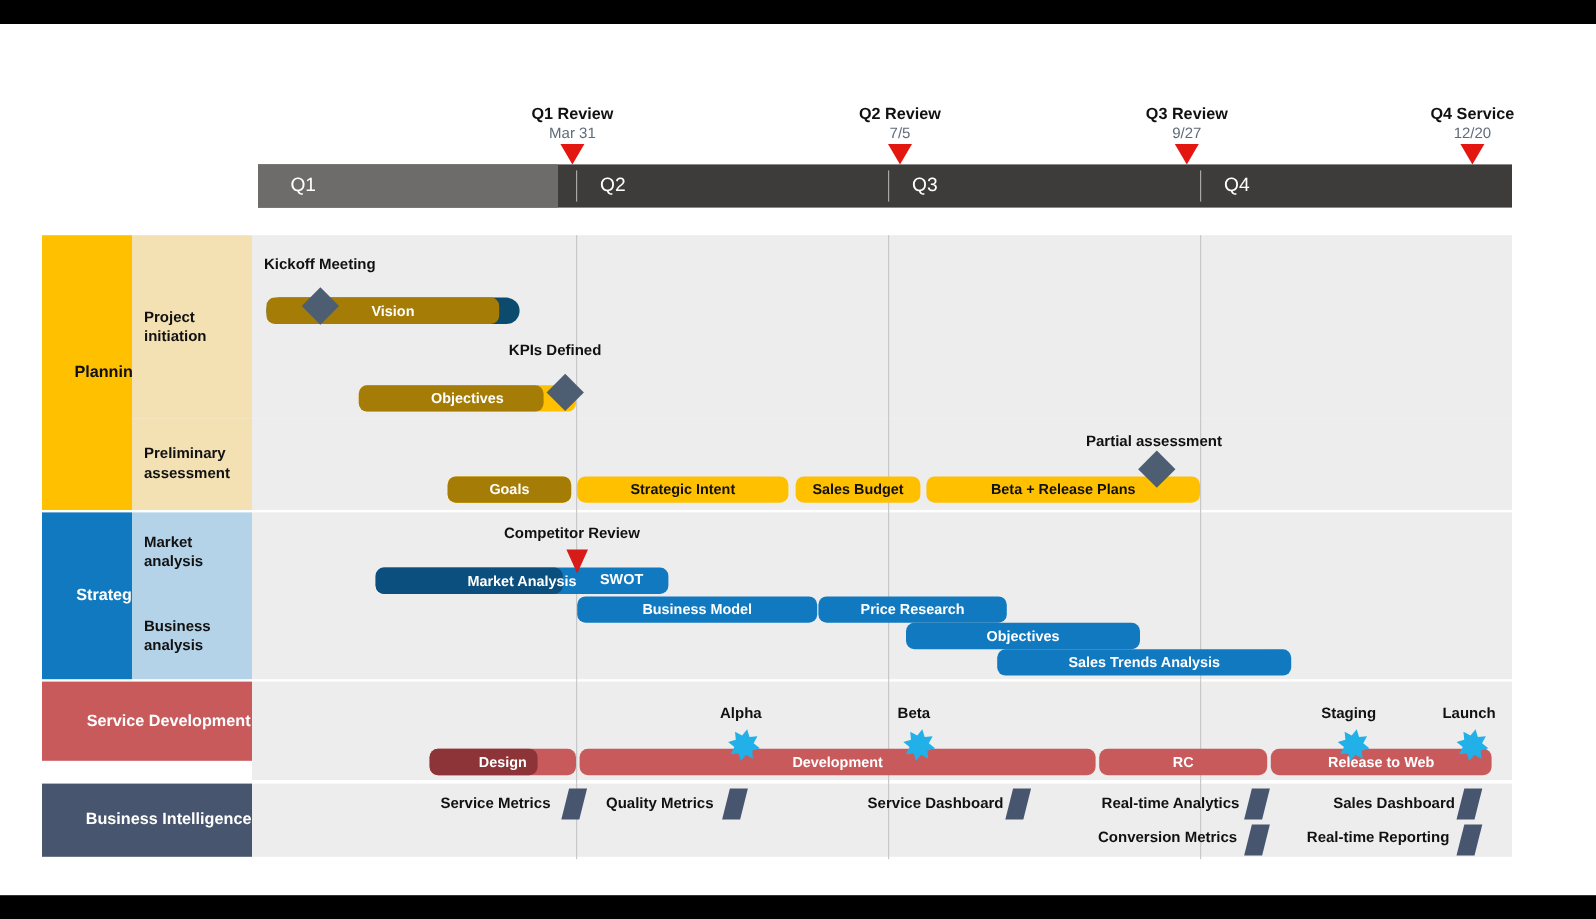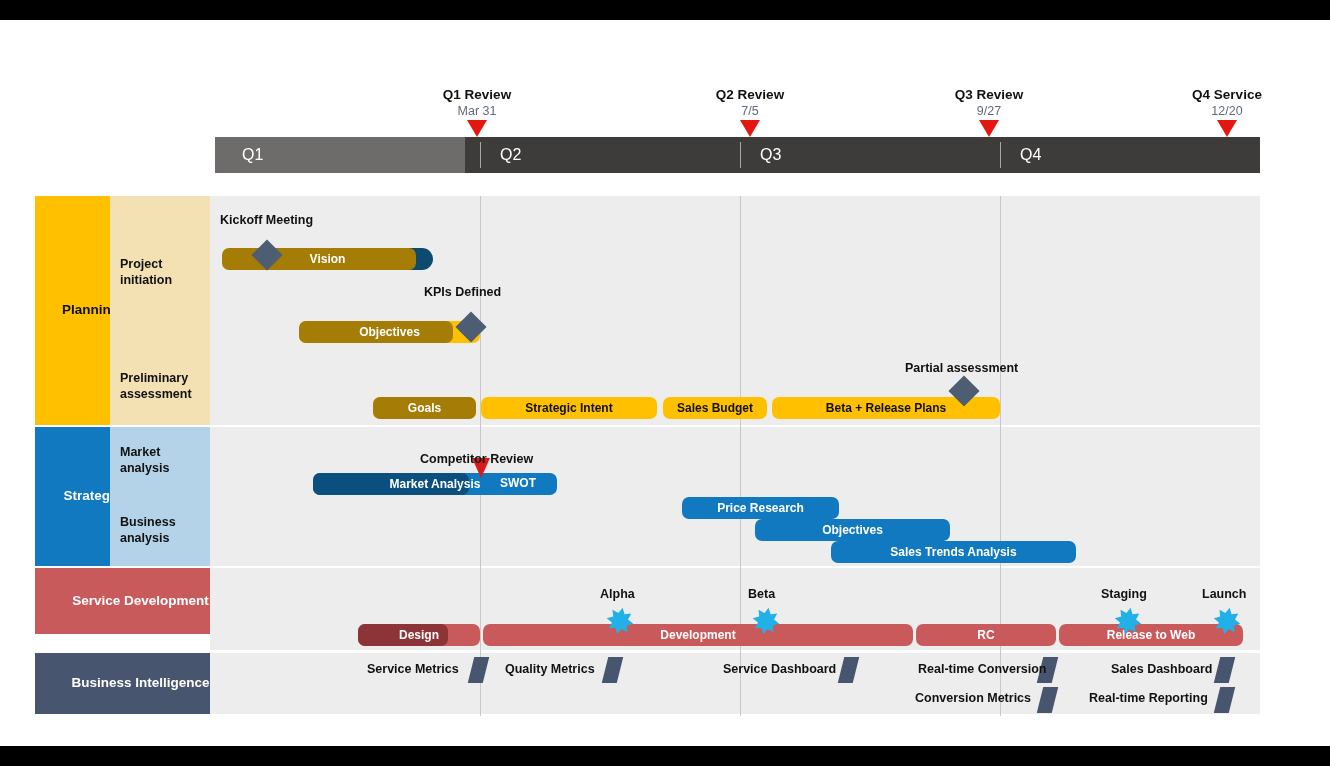--- a/index.html
+++ b/index.html
@@ -256,7 +256,7 @@
     <div class="ms-diamond" style="left: 953px; top: 380px; position: absolute;"></div>
     <div class="ms-cap" style="left: 905px; top: 361px;">Partial assessment</div>
     <div class="ms-flag" style="left: 472px; top: 458px; position: absolute;"></div>
-    <div class="ms-cap" style="left: 420px; top: 452px;">Competitor Review</div>
+    <div class="ms-cap" style="left: 420px; top: 437px;">Competitor Review</div>
     <div class="ms-star" style="left: 606px; top: 607px; position: absolute;"><svg width="28" height="28" viewBox="0 0 28 28">
         <polygon points="16.63,0.76 18.56,7.18 25.22,6.50 22.04,12.40 27.24,16.63 20.82,18.56 21.50,25.22 15.60,22.04 11.37,27.24 9.44,20.82 2.78,21.50 5.96,15.60 0.76,11.37 7.18,9.44 6.50,2.78 12.40,5.96" fill="#22b0e8"></polygon>
       </svg></div>

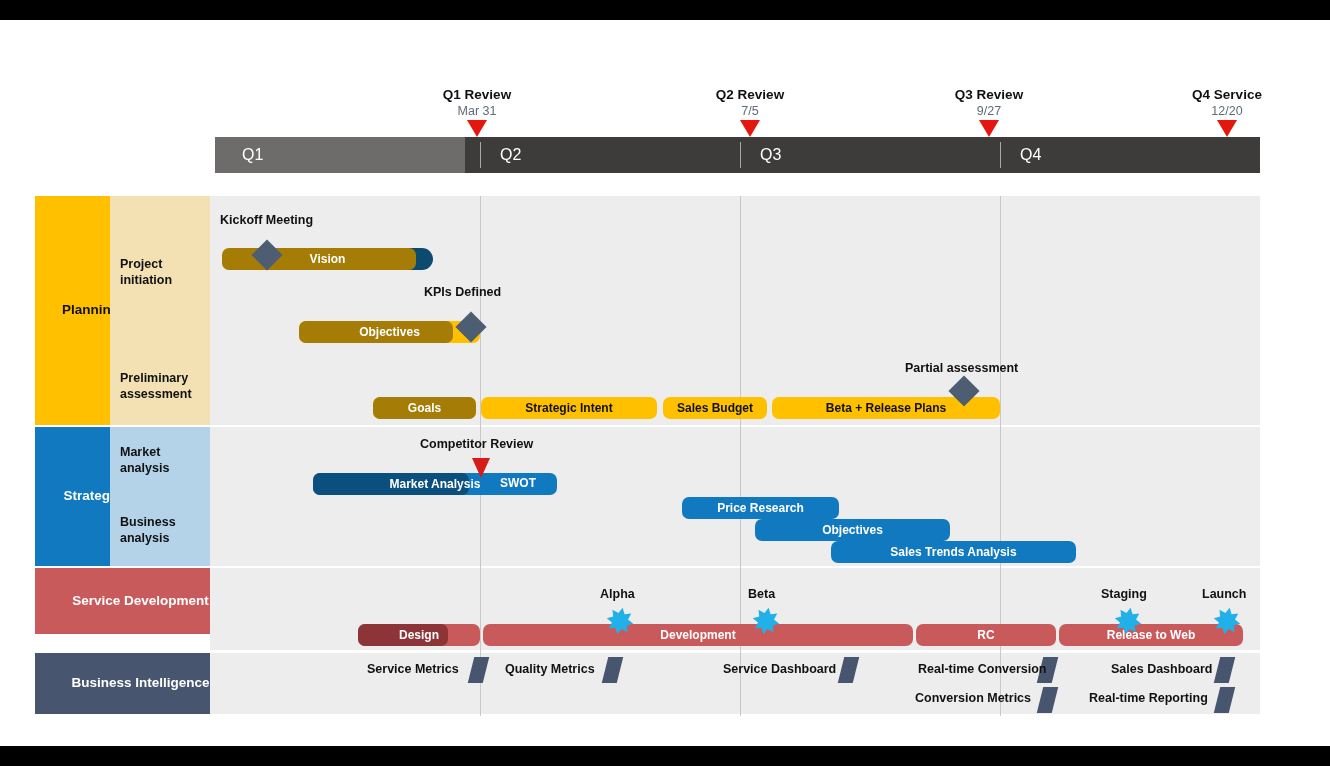--- a/index.html
+++ b/index.html
@@ -203,6 +203,9 @@
           <div class="vline" style="left: 270px; height: 100%;"></div>
           <div class="vline" style="left: 530px; height: 100%;"></div>
           <div class="vline" style="left: 790px; height: 100%;"></div>
+          <div class="bar" style="left: 271px; width: 200px; top: 2px; background: rgb(17, 121, 191);">
+            <span class="blabel" style="color: rgb(255, 255, 255);">Business Model</span>
+          </div>
           <div class="bar" style="left: 472px; width: 157px; top: 2px; background: rgb(17, 121, 191);">
             <span class="blabel" style="color: rgb(255, 255, 255);">Price Research</span>
           </div>

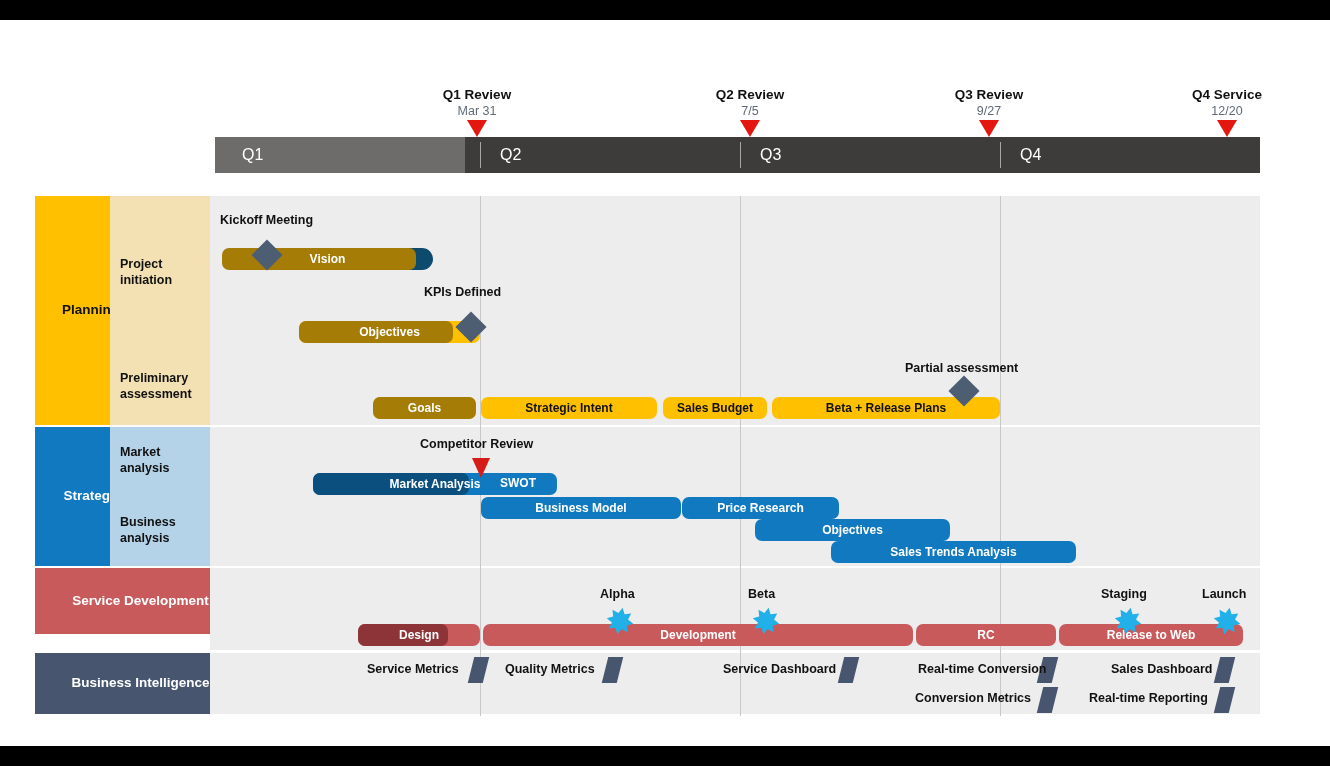--- a/index.html
+++ b/index.html
@@ -283,7 +283,7 @@
     <div class="ms-para" style="left: 841px; top: 657px; position: absolute;"></div>
     <div class="bi-cap" style="left: 723px; top: 662px;">Service Dashboard</div>
     <div class="ms-para" style="left: 1040px; top: 657px; position: absolute;"></div>
-    <div class="bi-cap" style="left: 918px; top: 662px;">Real-time Conversion</div>
+    <div class="bi-cap" style="left: 918px; top: 662px;">Real-time Analytics</div>
     <div class="ms-para" style="left: 1217px; top: 657px; position: absolute;"></div>
     <div class="bi-cap" style="left: 1111px; top: 662px;">Sales Dashboard</div>
     <div class="ms-para" style="left: 1040px; top: 687px; position: absolute;"></div>

